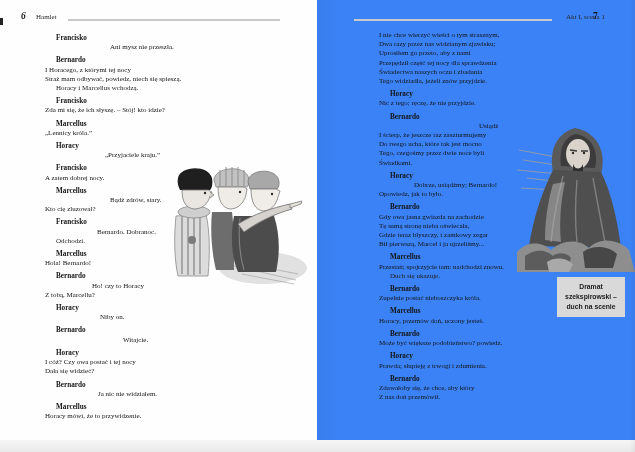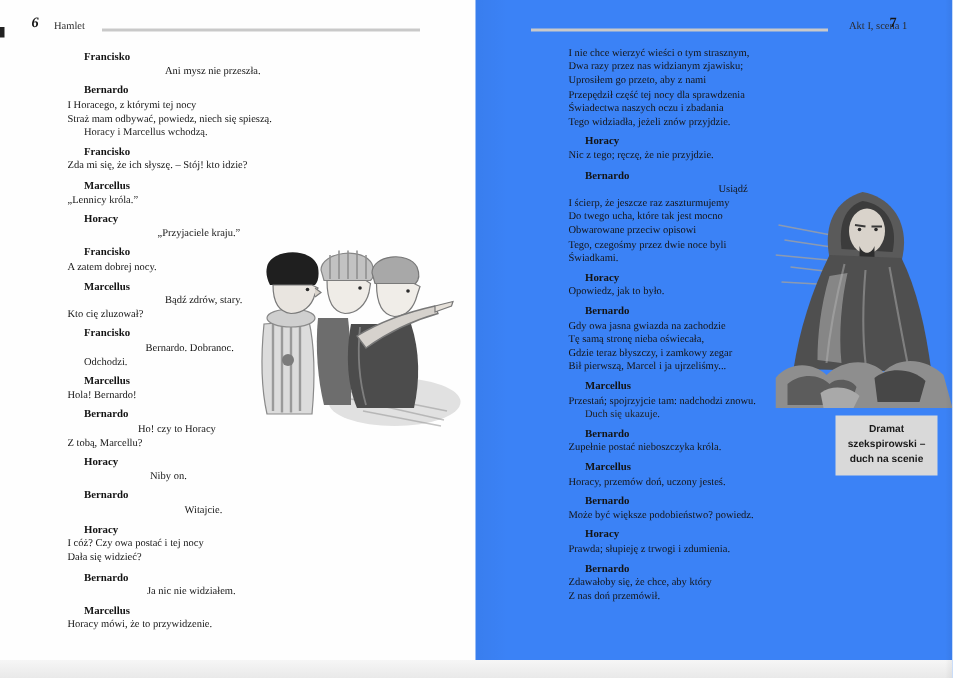--- a/index.html
+++ b/index.html
@@ -150,7 +150,6 @@
         <div class="sl line" style="margin-left: 100px;">Usiądź</div>
         <div class="sl line">I ścierp, że jeszcze raz zaszturmujemy</div>
         <div class="sl line">Do twego ucha, które tak jest mocno</div>
-        <div class="sl line">Obwarowane przeciw opisowi</div>
         <div class="sl line">Tego, czegośmy przez dwie noce byli</div>
         <div class="sl line">Świadkami.</div>
         <div class="sl speaker">Horacy</div>

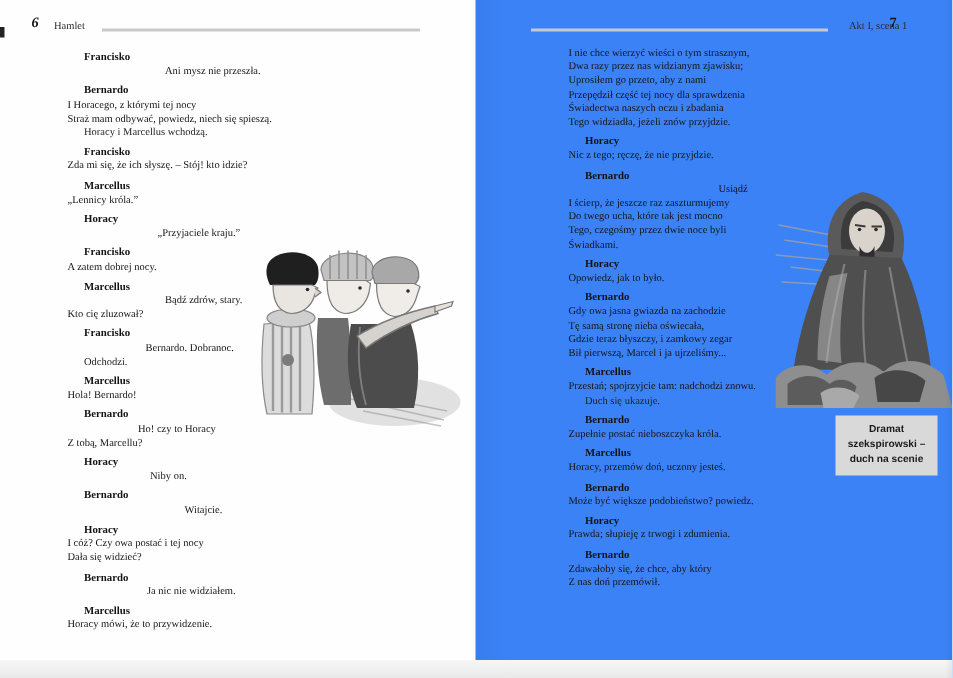--- a/index.html
+++ b/index.html
@@ -153,6 +153,7 @@
         <div class="sl line">Tego, czegośmy przez dwie noce byli</div>
         <div class="sl line">Świadkami.</div>
         <div class="sl speaker">Horacy</div>
+        <div class="sl line" style="margin-left: 35px;">Dobrze, usiądźmy; Bernardo!</div>
         <div class="sl line">Opowiedz, jak to było.</div>
         <div class="sl speaker">Bernardo</div>
         <div class="sl line">Gdy owa jasna gwiazda na zachodzie</div>

